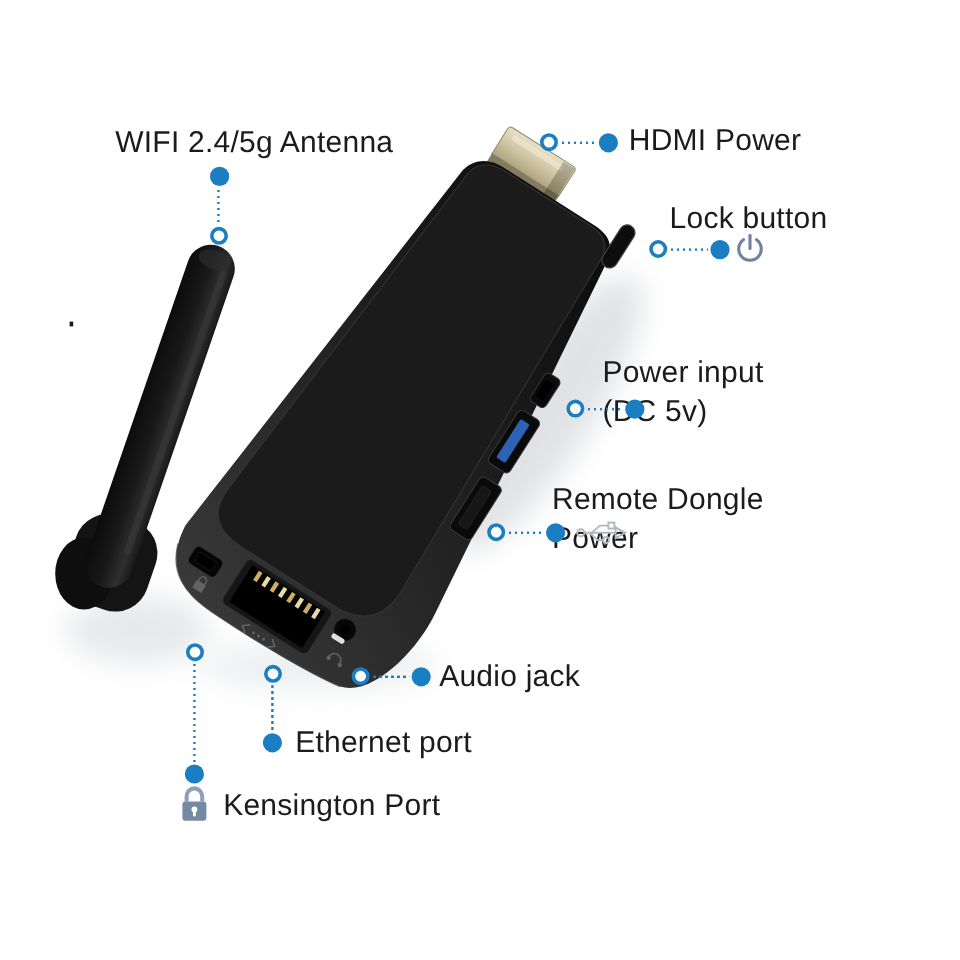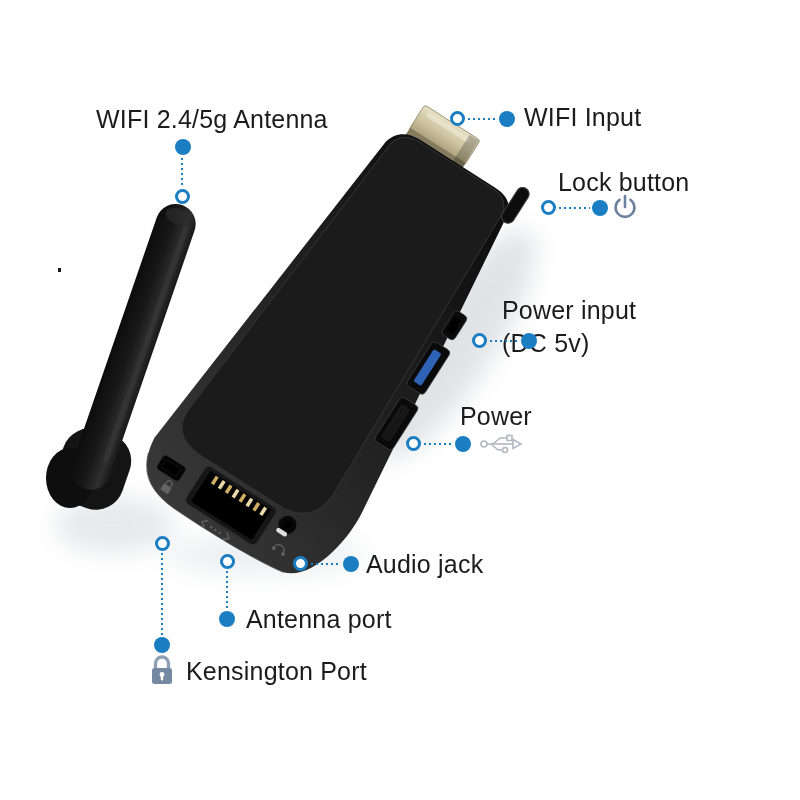--- a/index.html
+++ b/index.html
@@ -197,7 +197,7 @@
   <span class="ring" style="left:450px;top:111px"></span>
   <span class="lead-h" style="left:468px;top:118px;width:30px"></span>
   <span class="dot" style="left:499px;top:111px"></span>
-  <div class="lbl" style="left:524px;top:103px">WIFI Input</div>
+  <div class="lbl" style="left:524px;top:103px">HDMI Power</div>
 
   <div class="lbl" style="left:558px;top:168px">Lock button</div>
   <span class="ring" style="left:541px;top:200px"></span>

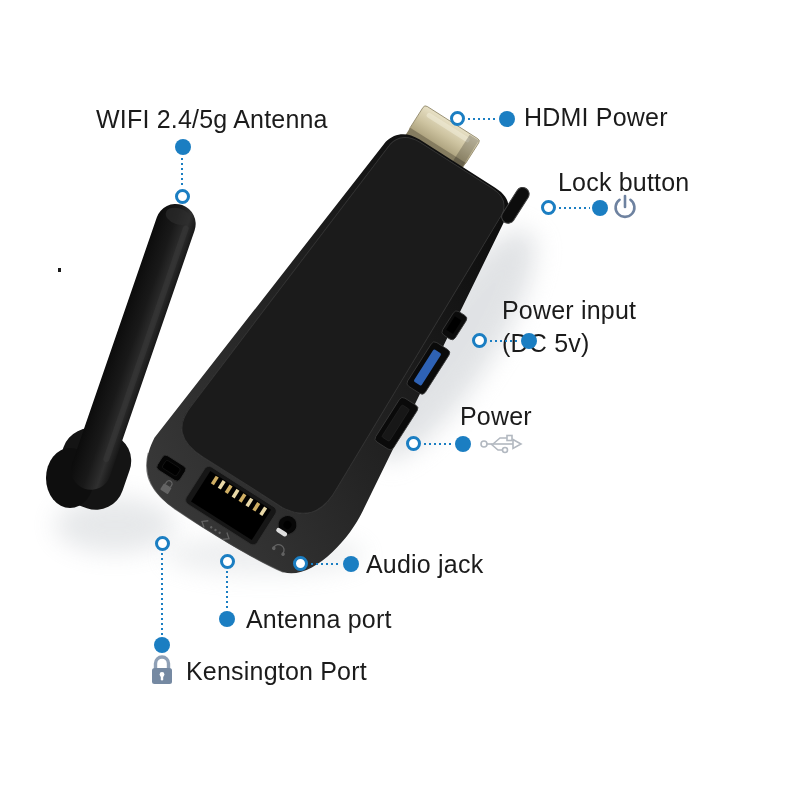--- a/index.html
+++ b/index.html
@@ -219,6 +219,7 @@
   <span class="dot" style="left:521px;top:333px"></span>
 
   <div class="lbl2" style="left:460px;top:400px;width:188px">
+    <div>Remote Dongle</div>
     <div>Power</div>
   </div>
   <span class="ring" style="left:406px;top:436px"></span>

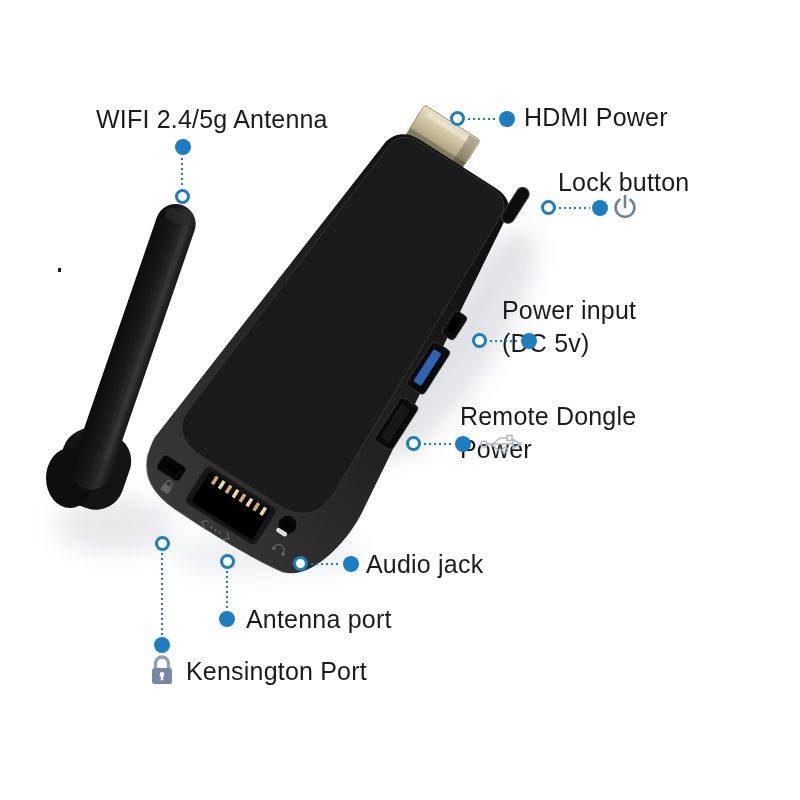--- a/index.html
+++ b/index.html
@@ -247,7 +247,7 @@
   <span class="ring" style="left:220px;top:554px"></span>
   <span class="lead-v" style="left:226px;top:571px;height:38px"></span>
   <span class="dot" style="left:219px;top:611px"></span>
-  <div class="lbl" style="left:246px;top:605px">Antenna port</div>
+  <div class="lbl" style="left:246px;top:605px">Ethernet port</div>
 
   <span class="ring" style="left:155px;top:536px"></span>
   <span class="lead-v" style="left:161px;top:553px;height:82px"></span>

